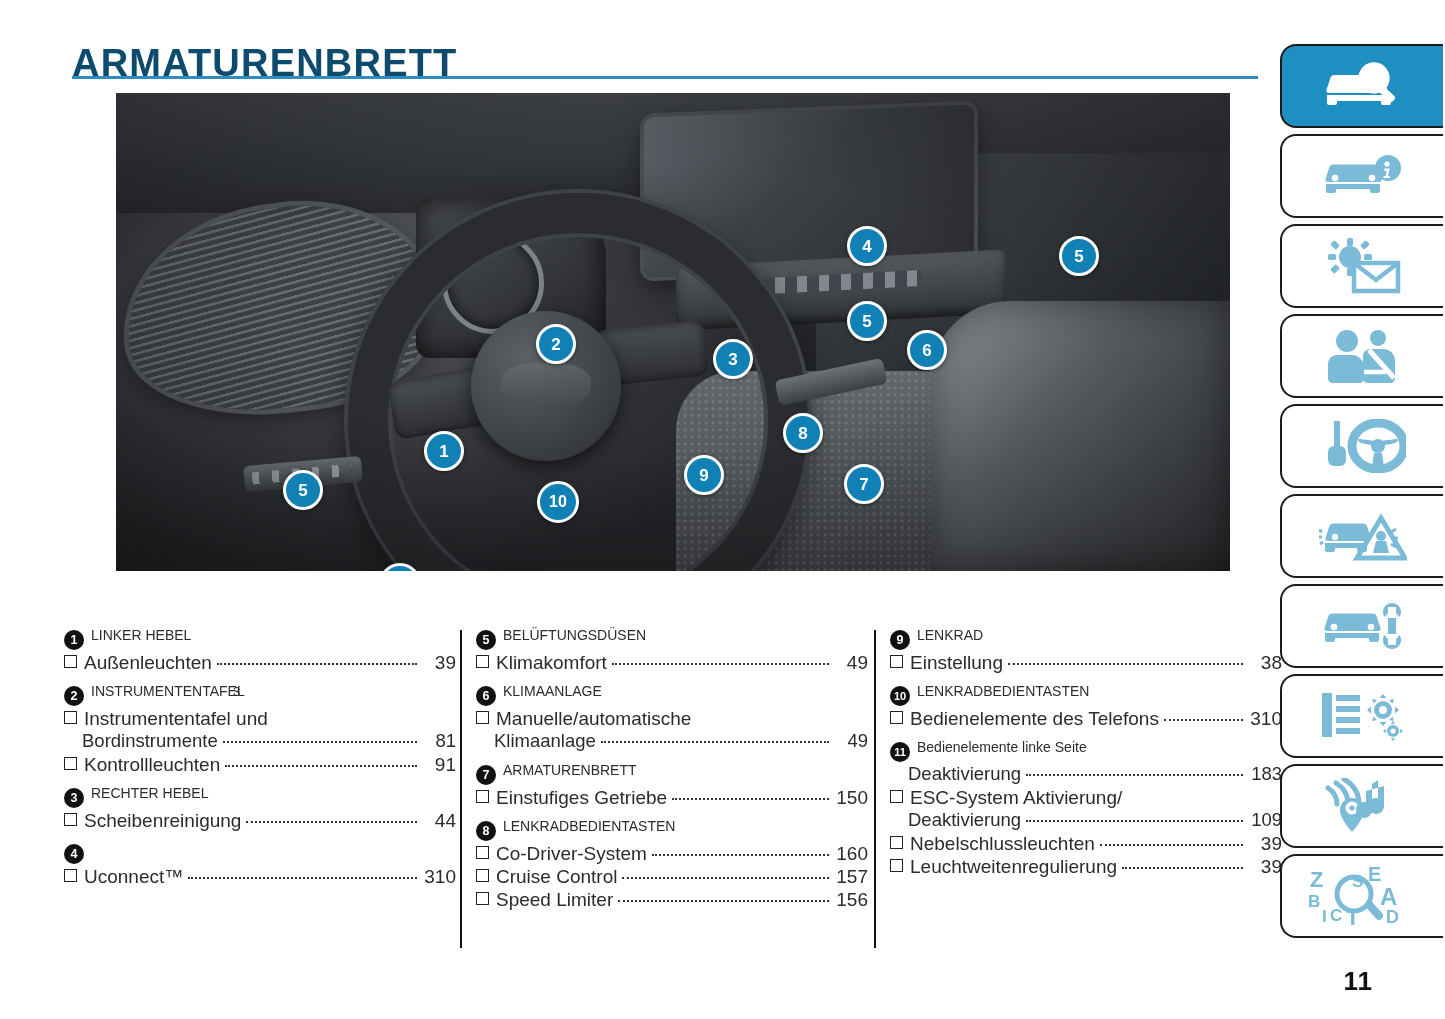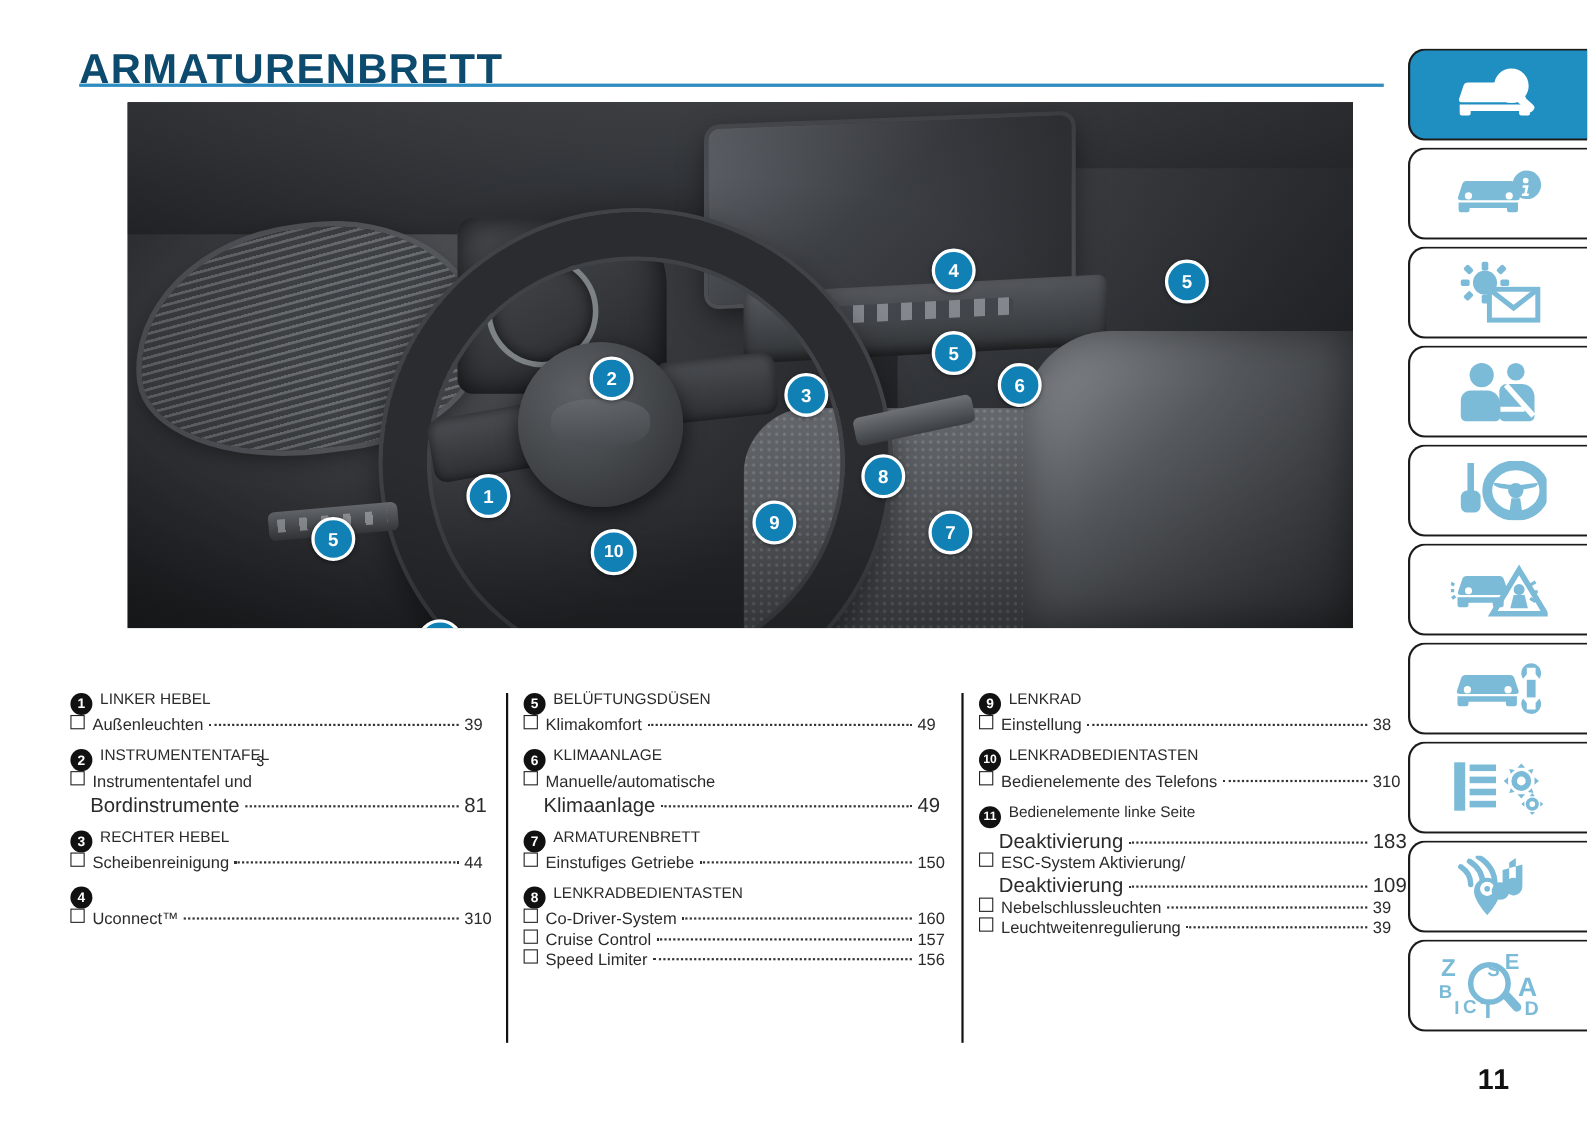--- a/index.html
+++ b/index.html
@@ -191,7 +191,7 @@
   .num-badge.two{font-size:11px;}
   .grp-title{font-size:14px;color:#2b2b2b;line-height:1.12;}
   .entry{
-    display:flex;align-items:baseline;font-size:15px;color:#2b2b2b;
+    display:flex;align-items:baseline;font-size:19px;color:#2b2b2b;
     line-height:1.22;
   }
   .sq{

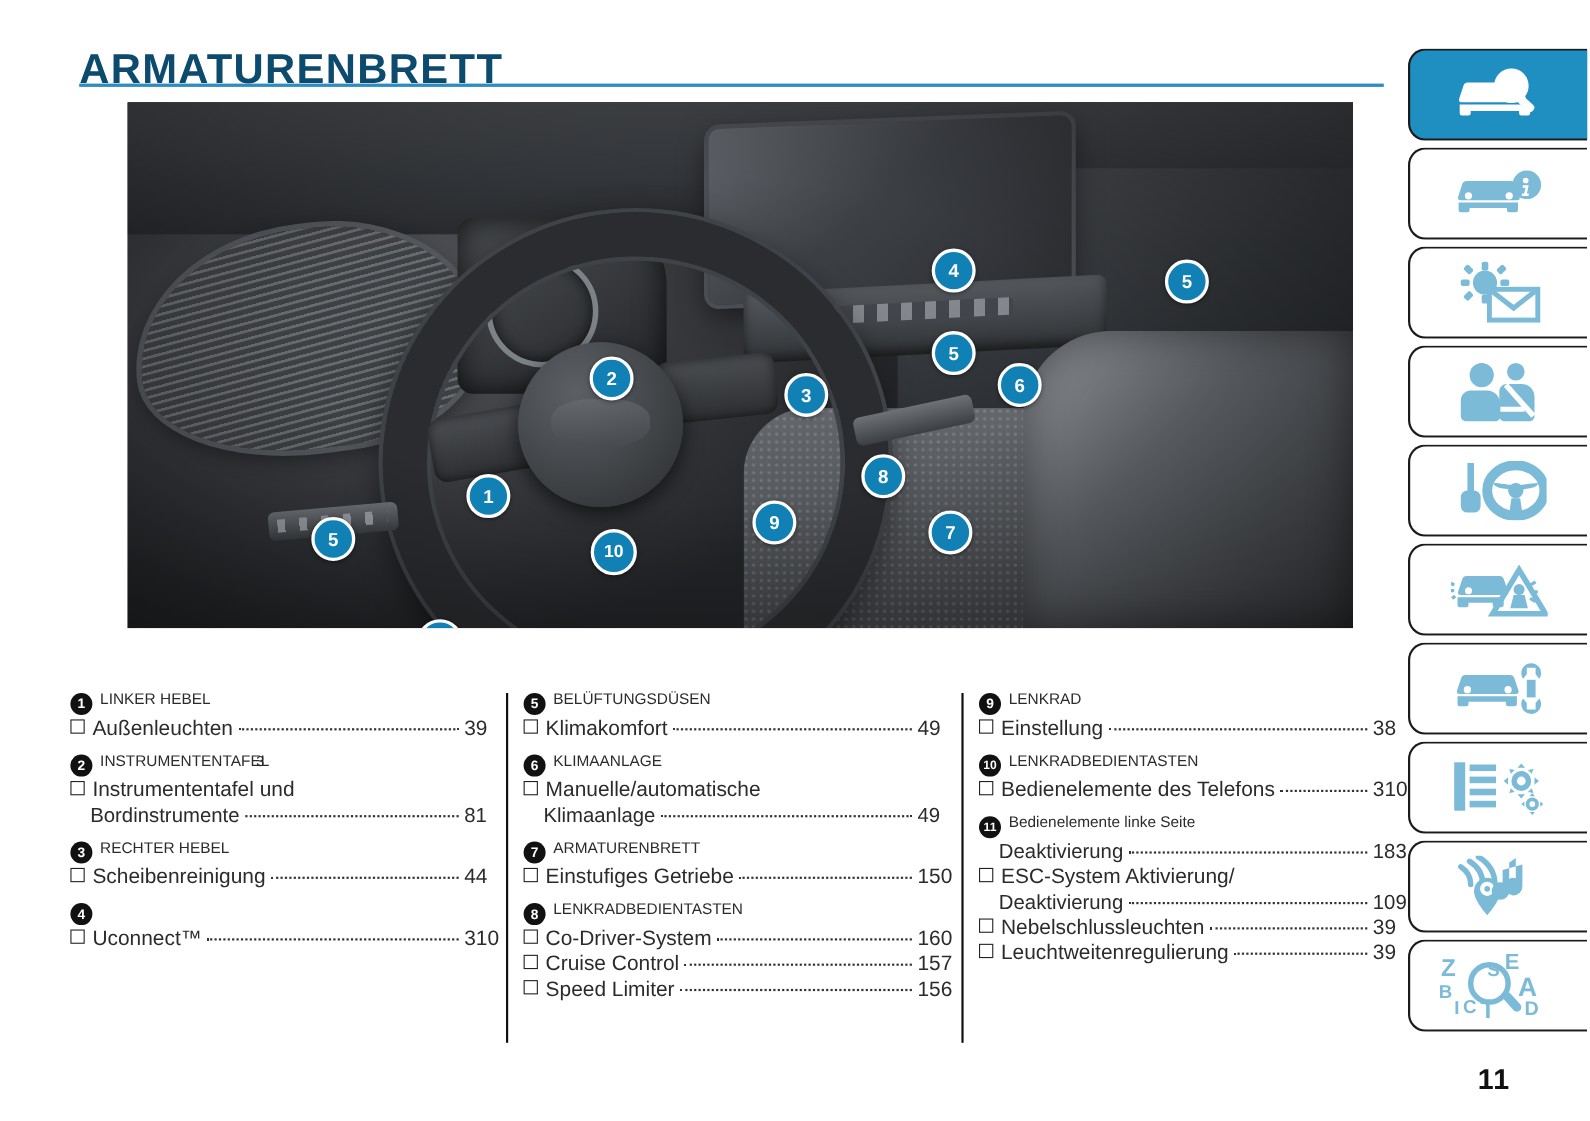--- a/index.html
+++ b/index.html
@@ -204,7 +204,7 @@
     border-bottom:2.4px dotted #333;
     position:relative;top:-4px;min-width:14px;
   }
-  .pg{flex:0 0 auto;text-align:left;min-width:34px;}
+  .pg{flex:0 0 auto;text-align:right;min-width:34px;}
   .cont{display:flex;align-items:baseline;font-size:18.5px;color:#2b2b2b;
         line-height:1.22;padding-left:18px;}
   .bold-entry .etext{font-weight:normal;}

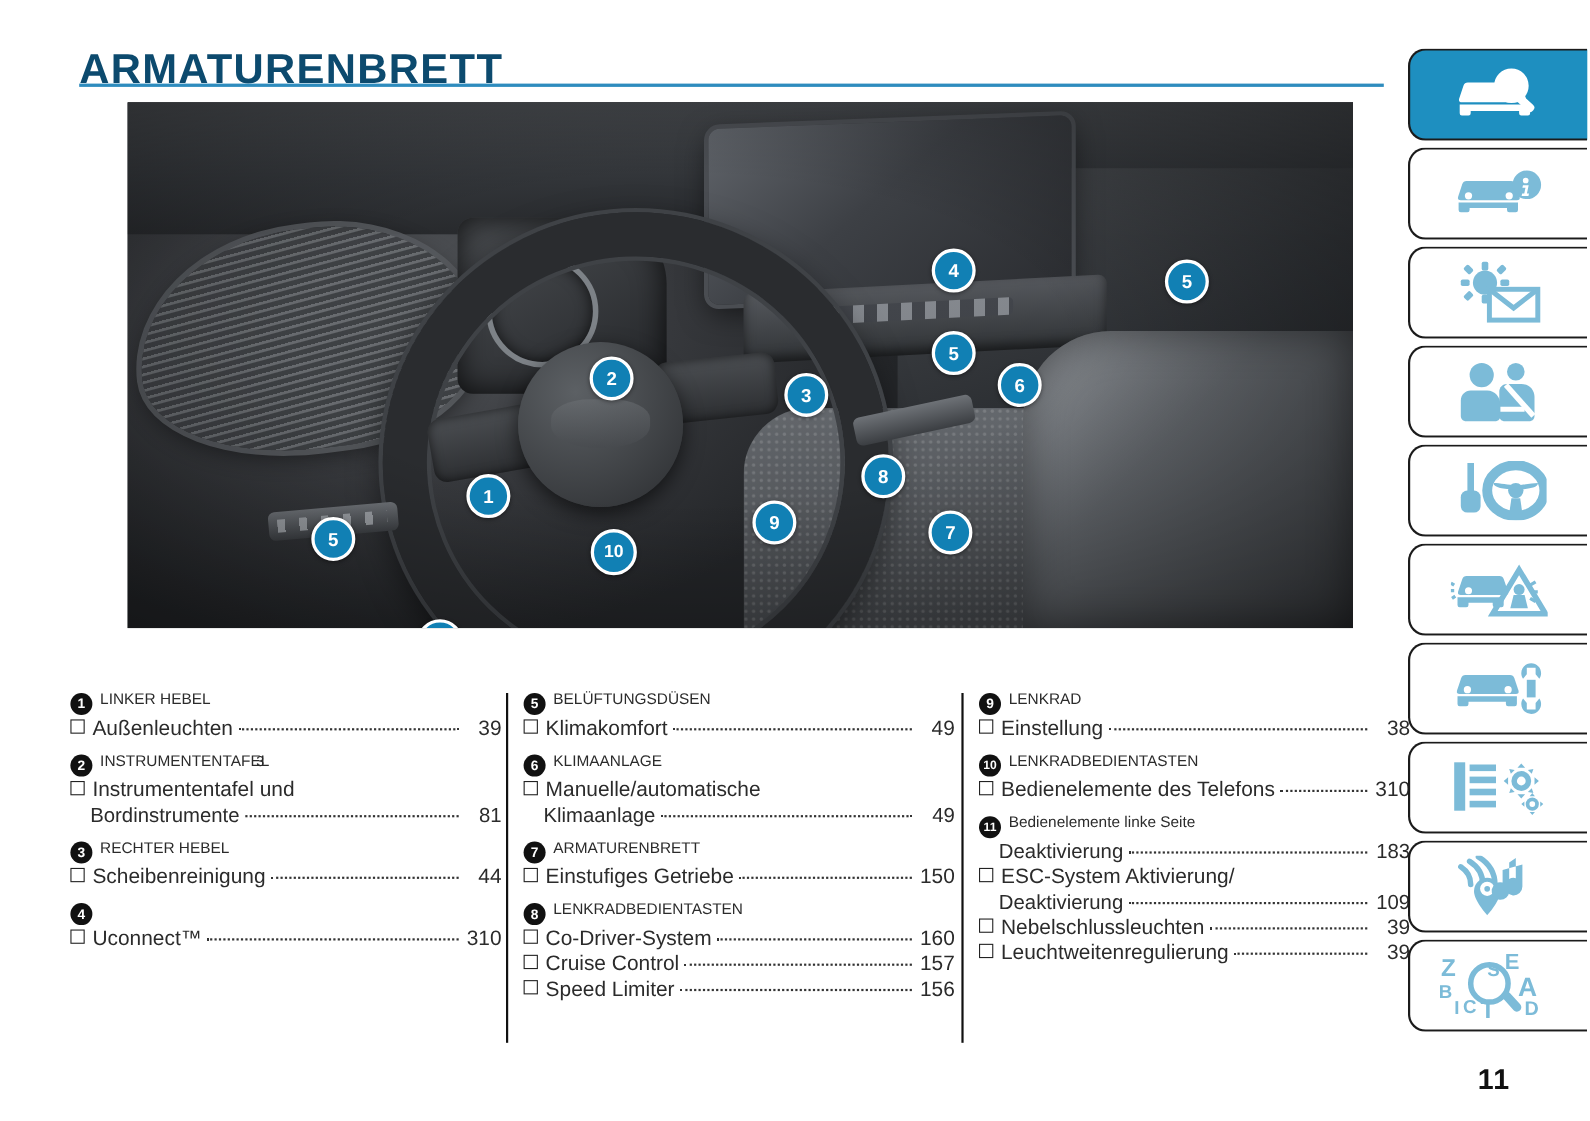--- a/index.html
+++ b/index.html
@@ -303,6 +303,12 @@
             <span class="leader"></span>
             <span class="pg">81</span>
           </div>
+          <div class="entry">
+            <span class="sq"></span>
+            <span class="etext">Kontrollleuchten</span>
+            <span class="leader"></span>
+            <span class="pg">91</span>
+          </div>
         </div>
         <div class="grp">
           <div class="grp-head">

